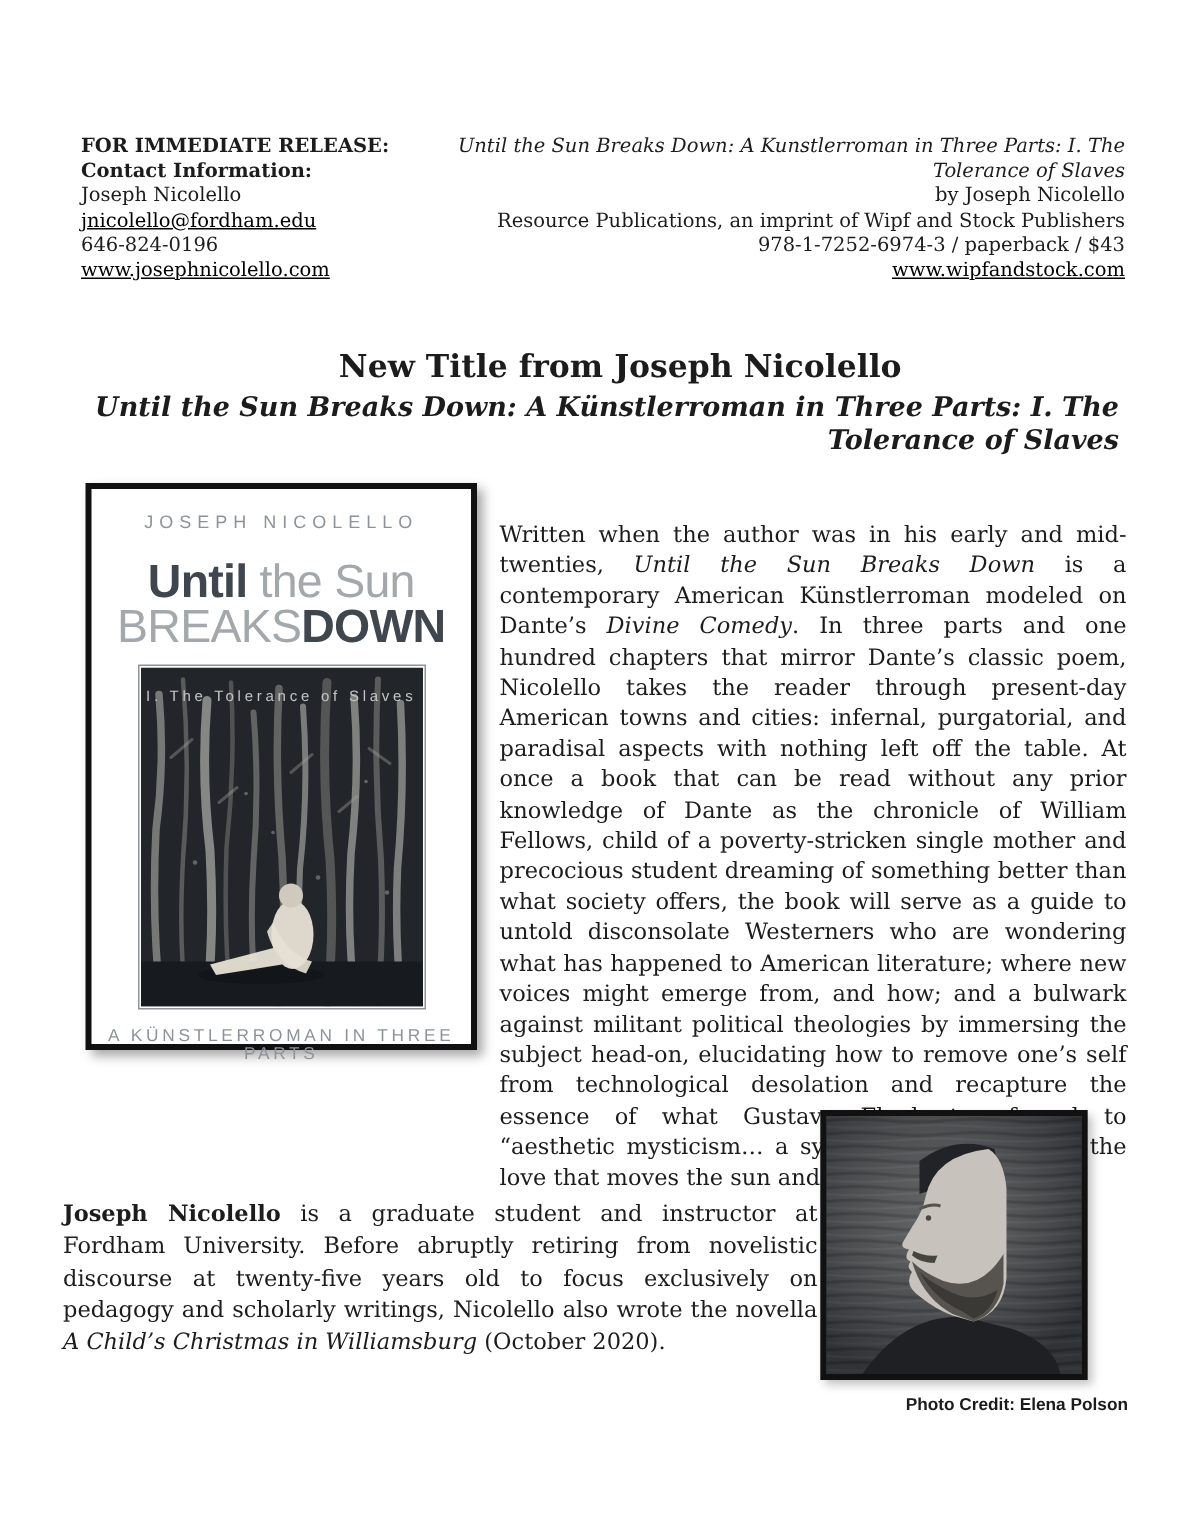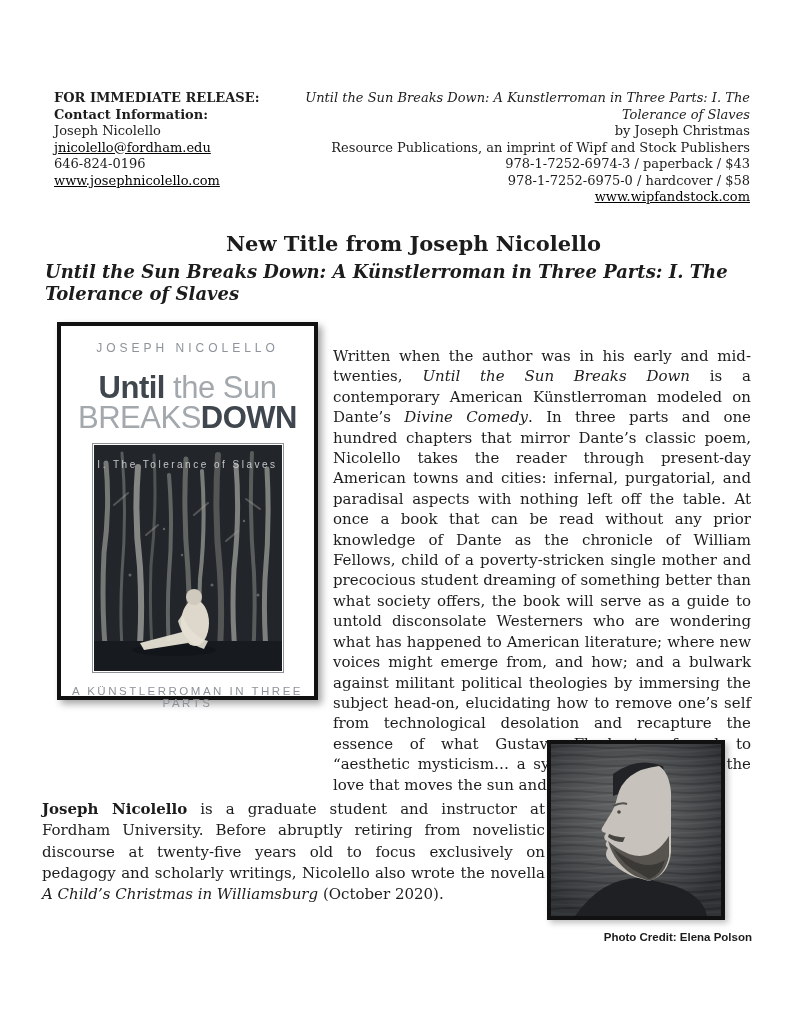--- a/index.html
+++ b/index.html
@@ -115,7 +115,7 @@
   <div class="bookinfo">
     <div class="i">Until the Sun Breaks Down: A Kunstlerroman in Three Parts: I. The</div>
     <div class="i">Tolerance of Slaves</div>
-    <div>by Joseph Christmas</div>
+    <div>by Joseph Nicolello</div>
     <div>Resource Publications, an imprint of Wipf and Stock Publishers</div>
     <div>978-1-7252-6974-3 / paperback / $43</div>
     <div>978-1-7252-6975-0 / hardcover / $58</div>

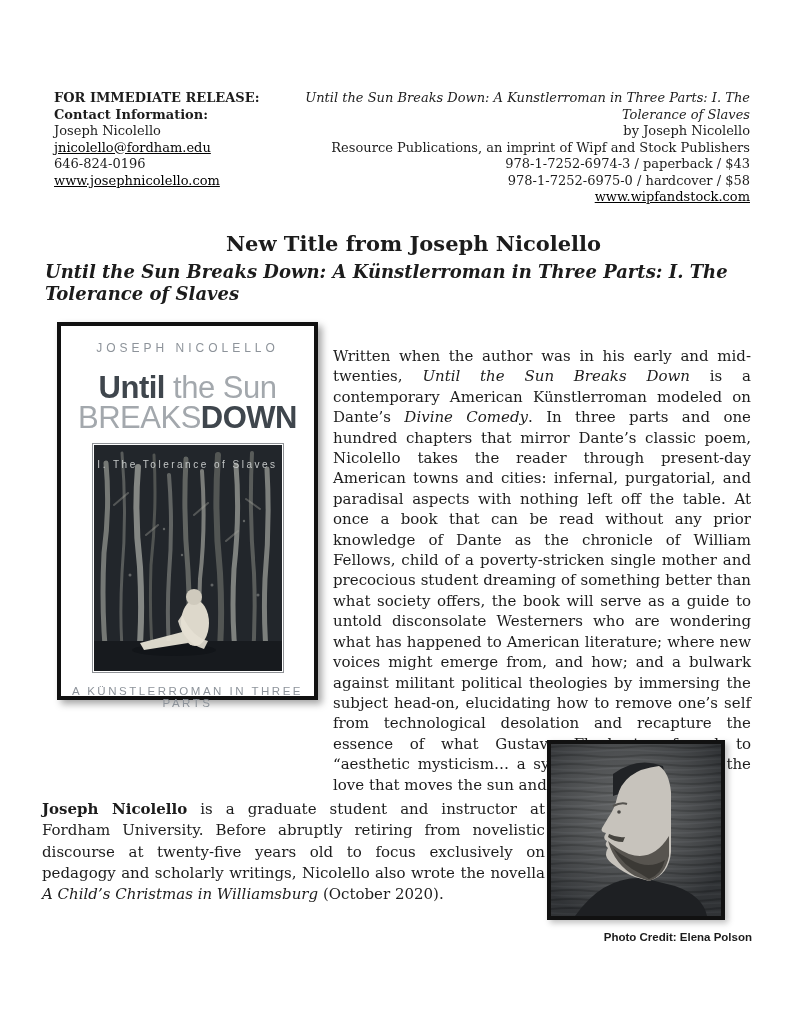--- a/index.html
+++ b/index.html
@@ -118,7 +118,6 @@
     <div>by Joseph Nicolello</div>
     <div>Resource Publications, an imprint of Wipf and Stock Publishers</div>
     <div>978-1-7252-6974-3 / paperback / $43</div>
-    <div>978-1-7252-6975-0 / hardcover / $58</div>
     <a class="link">www.wipfandstock.com</a>
   </div>
 

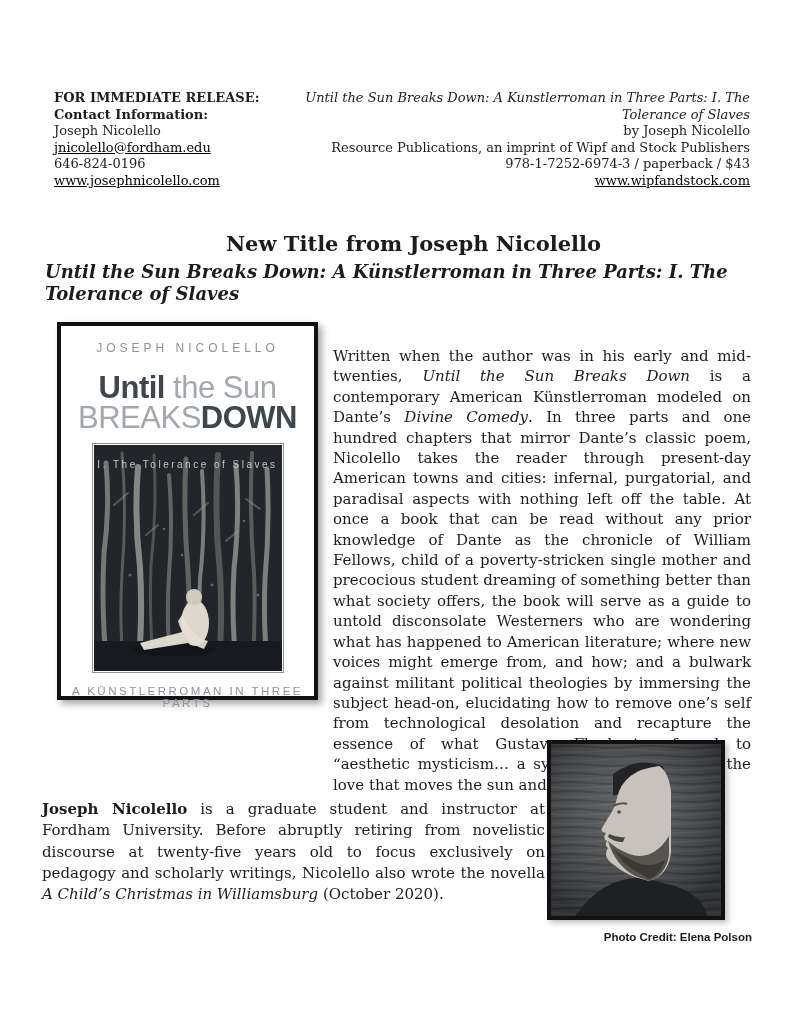--- a/index.html
+++ b/index.html
@@ -35,7 +35,7 @@
   }
   .headline2 {
     position: absolute; left: 45px; top: 261px; width: 701px;
-    text-align: left; font-size: 18px; font-weight: bold; font-style: italic;
+    text-align: right; font-size: 18px; font-weight: bold; font-style: italic;
     line-height: 22px;
   }
   

